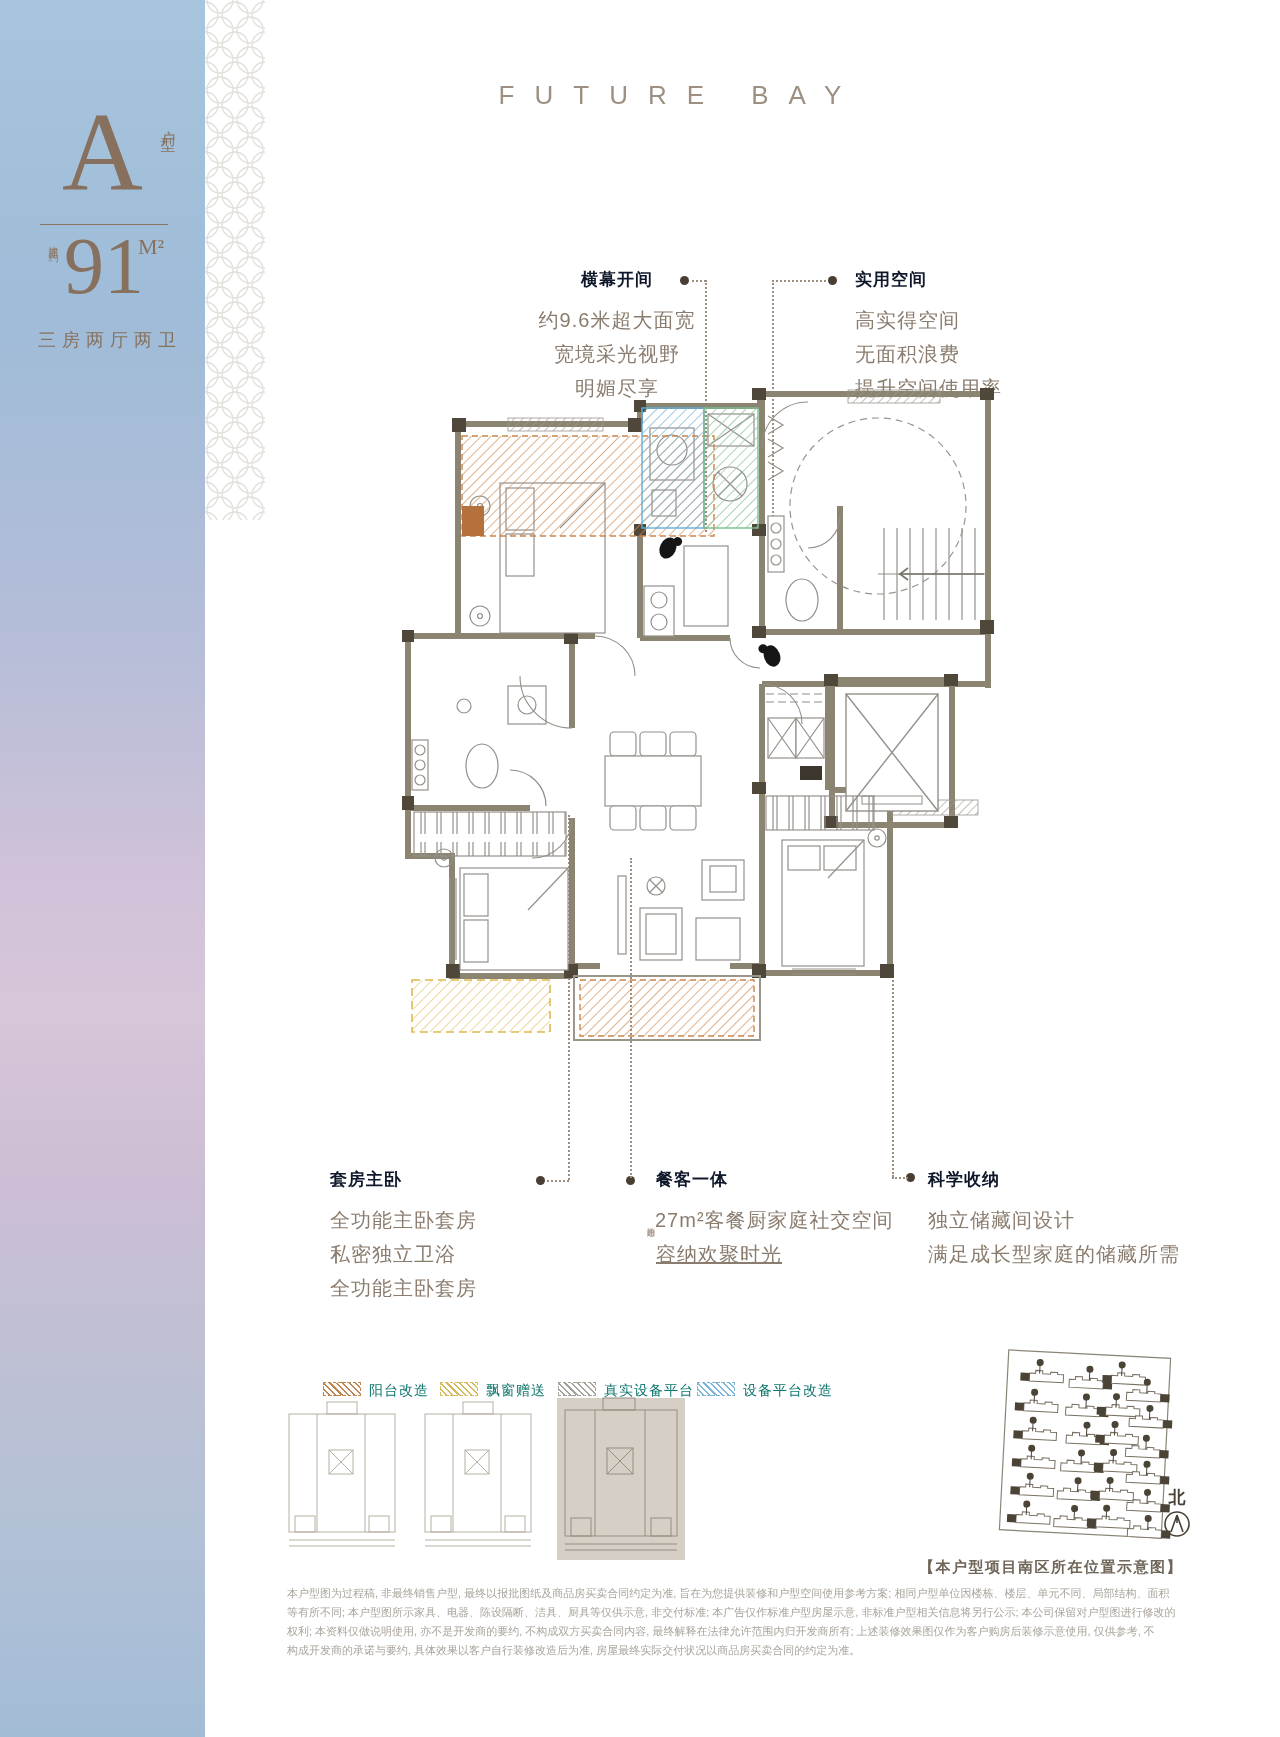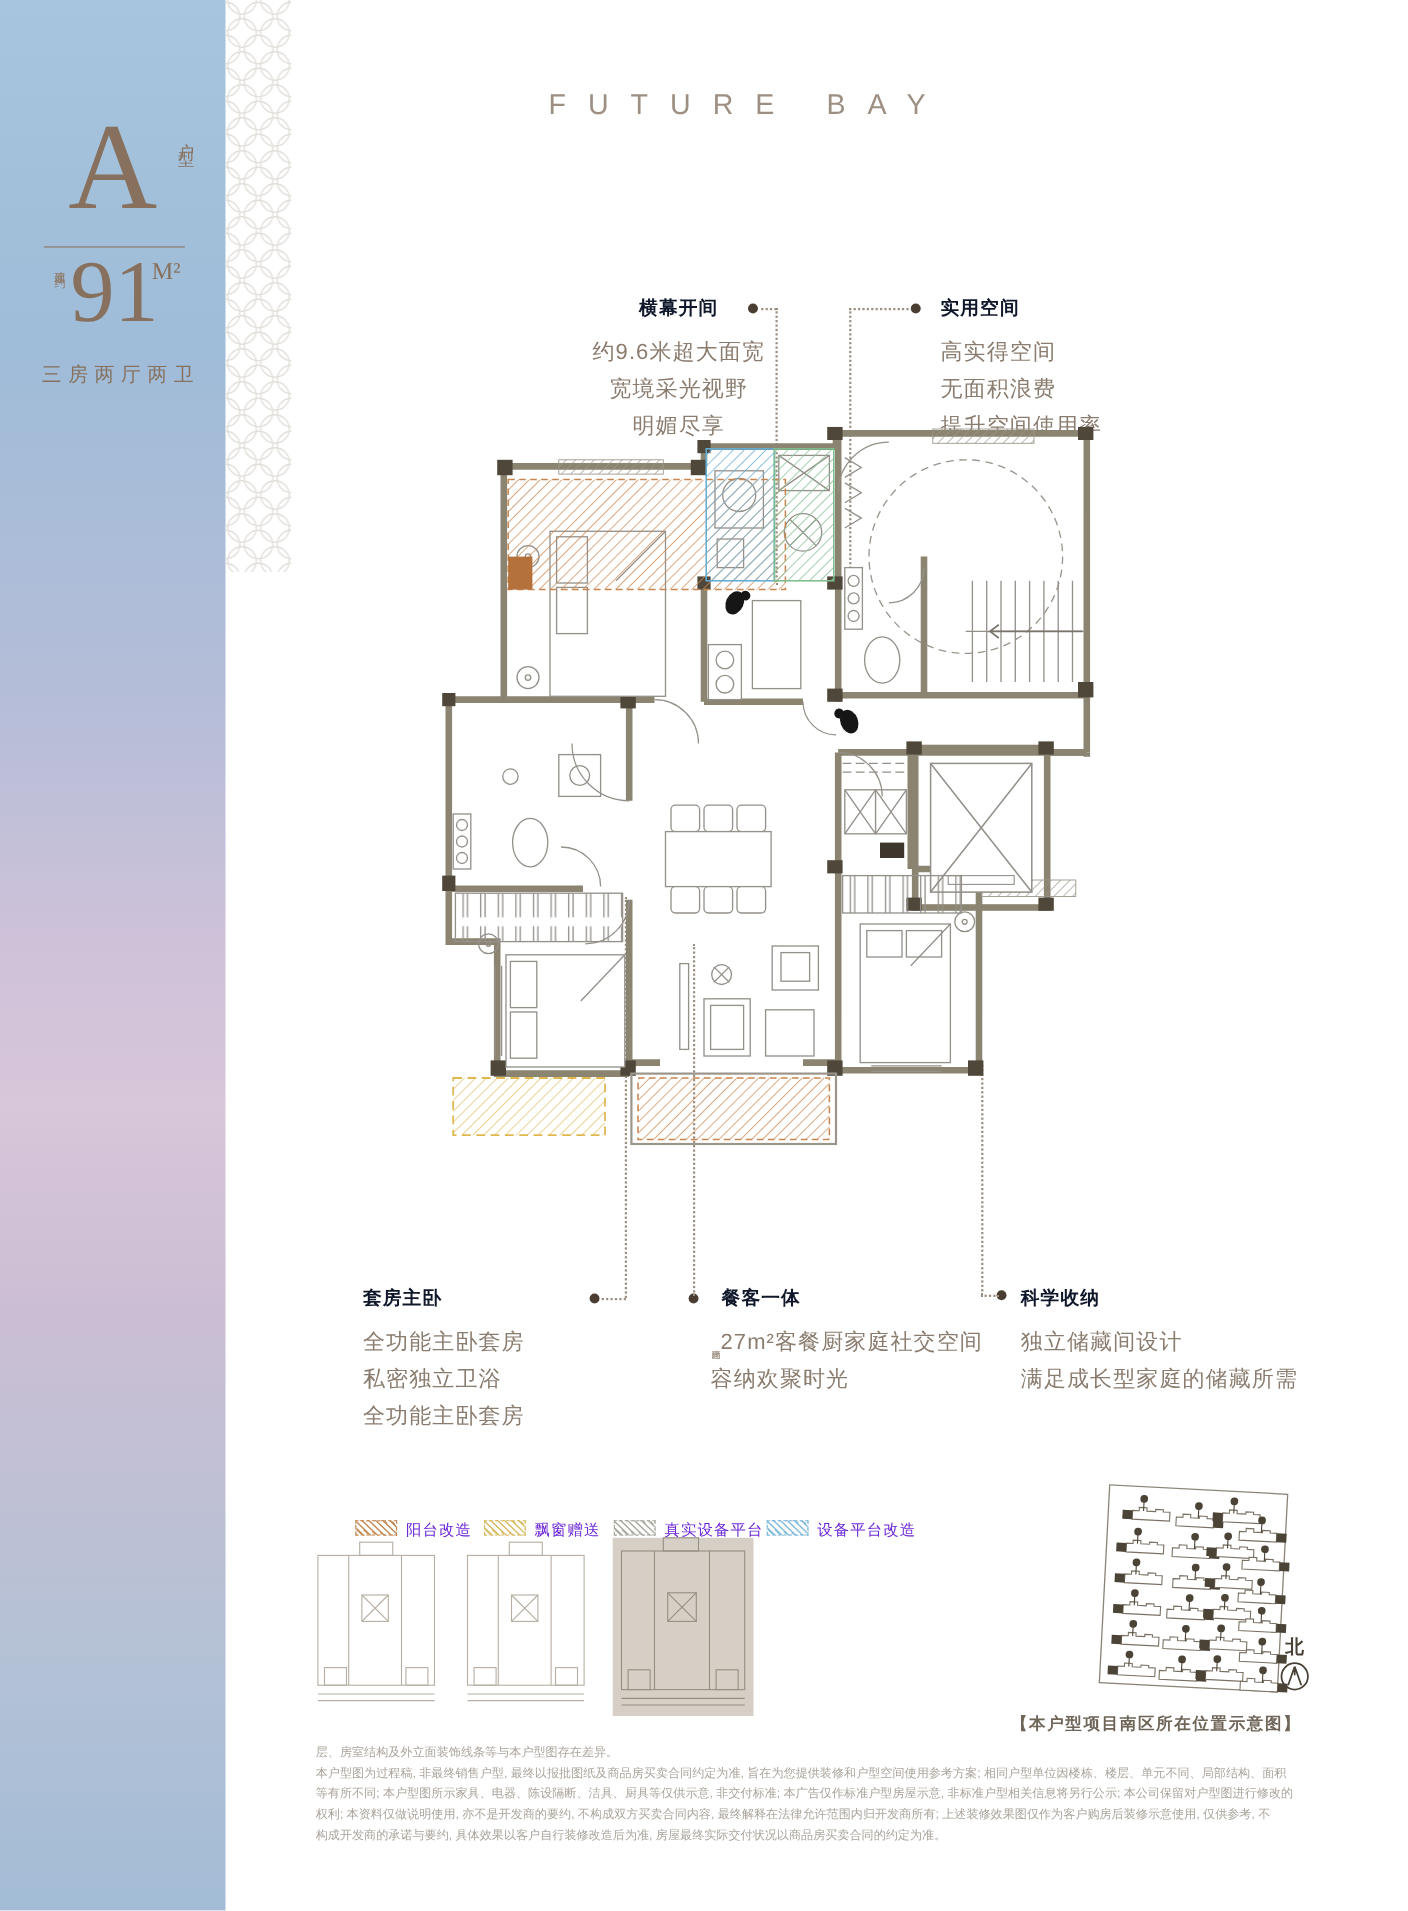--- a/index.html
+++ b/index.html
@@ -104,7 +104,7 @@
   <div class="ann" style="left:646px;top:1168px;">
     <h3 class="ann-title" style="margin-left:10px;">餐客一体</h3>
     <div class="ann-line"><span class="vtiny">建面约</span><span>27m²客餐厨家庭社交空间</span></div>
-    <div class="ann-line" style="">容纳欢聚时光</div>
+    <div class="ann-line" style="margin-left:10px;text-decoration:underline;">容纳欢聚时光</div>
   </div>
 
   <div class="ann" style="left:928px;top:1168px;">

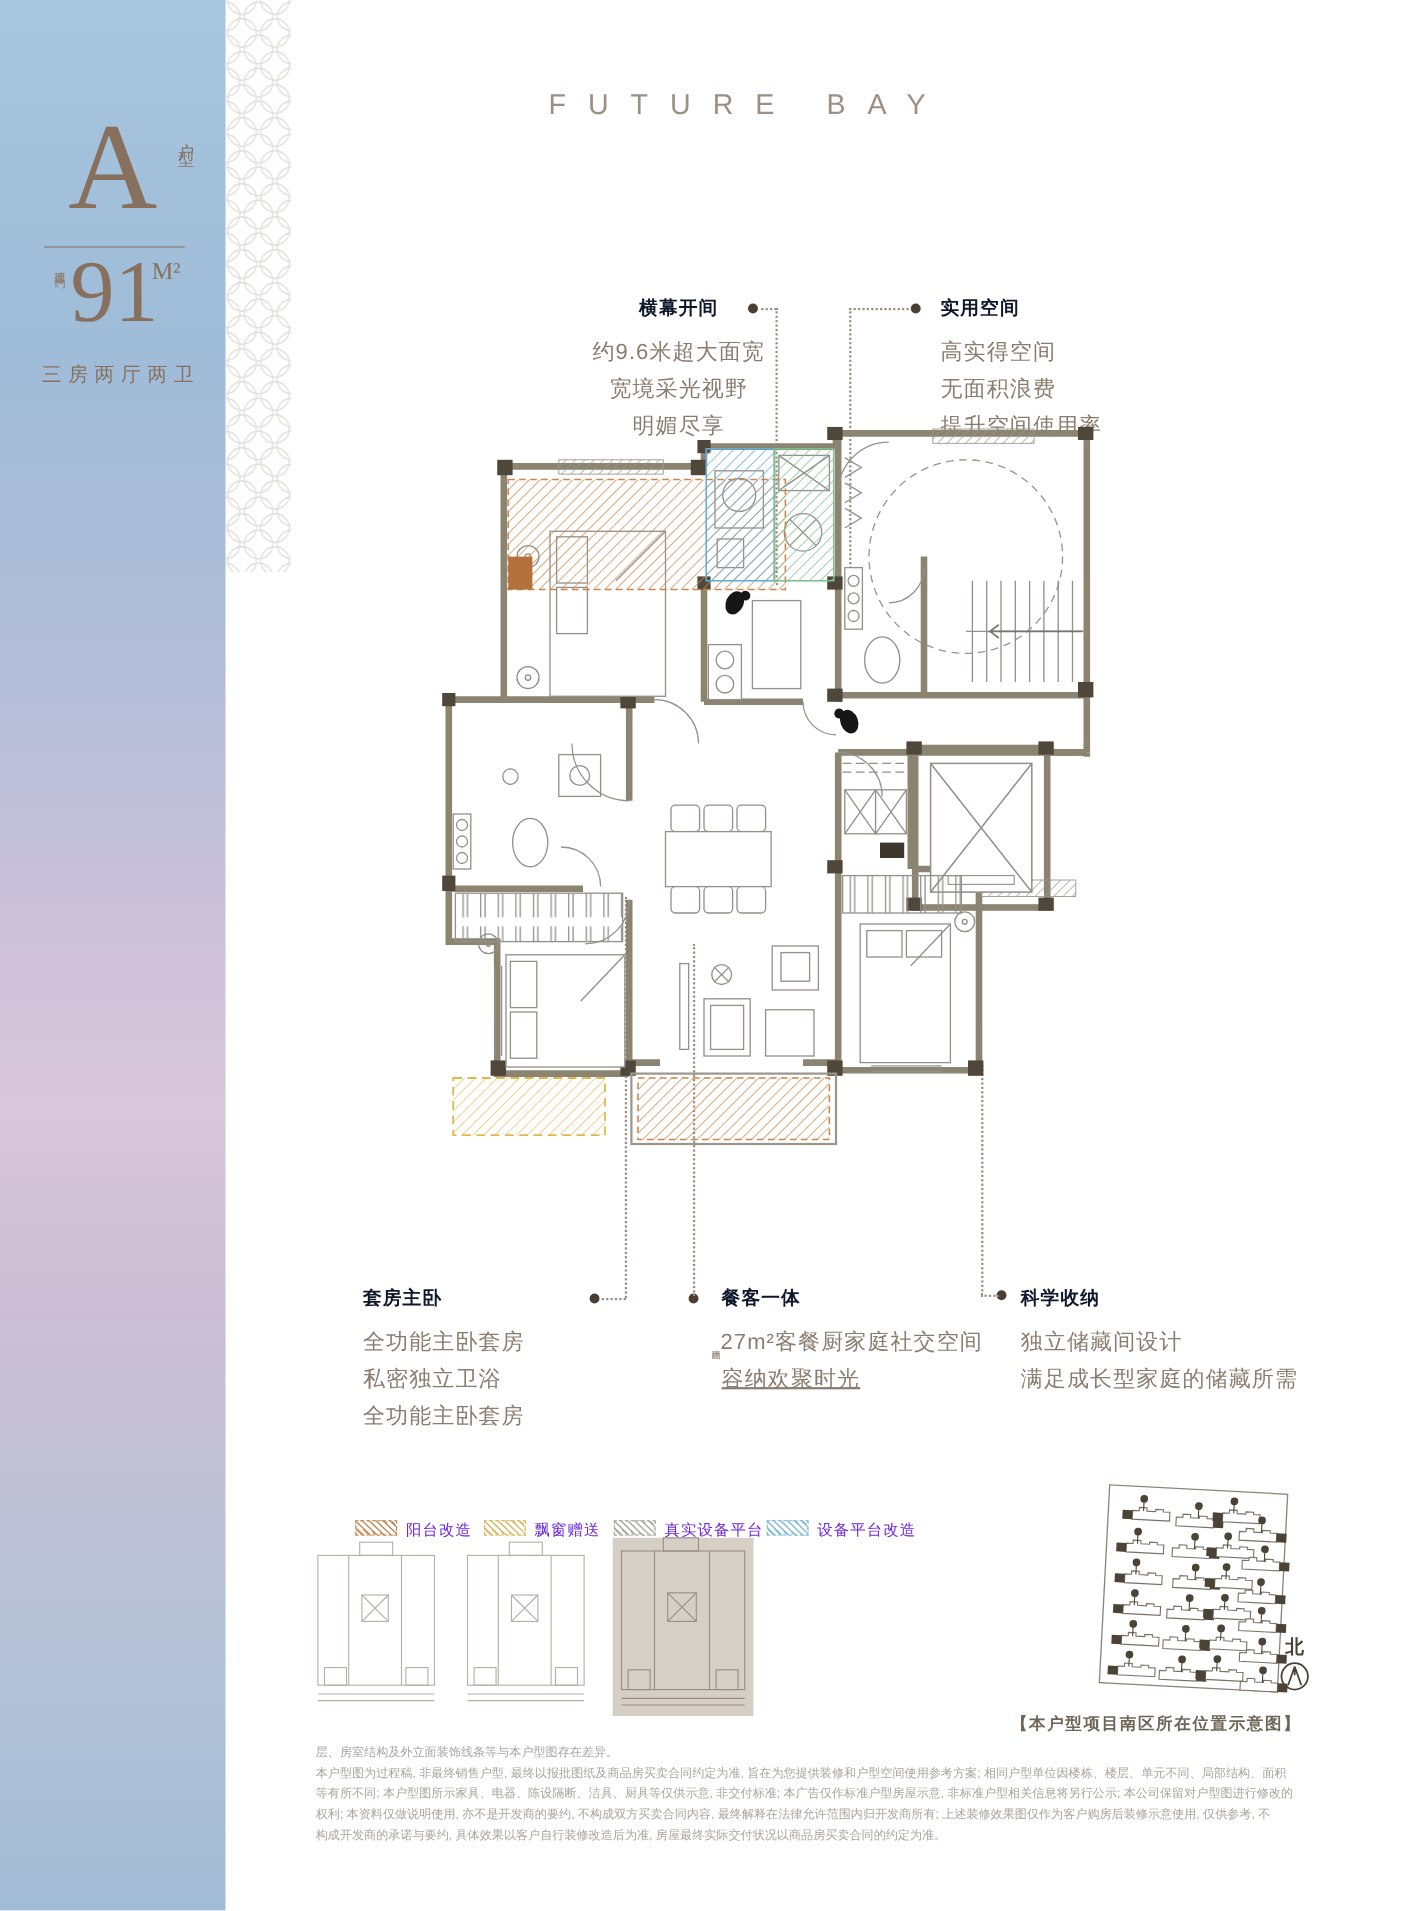--- a/index.html
+++ b/index.html
@@ -37,7 +37,7 @@
   
   .legend-item{position:absolute;height:16px;}
   .swatch{position:absolute;width:38px;height:14px;box-sizing:border-box;}
-  .legend-label{position:absolute;top:0;font-size:14px;color:#6d28d9;letter-spacing:1px;white-space:nowrap;}
+  .legend-label{position:absolute;top:0;font-size:14px;color:#0f766e;letter-spacing:1px;white-space:nowrap;}
   
   .site-caption{position:absolute;right:97px;top:1558px;font-size:15px;font-weight:bold;
     color:#6f6558;letter-spacing:1.5px;white-space:nowrap;}

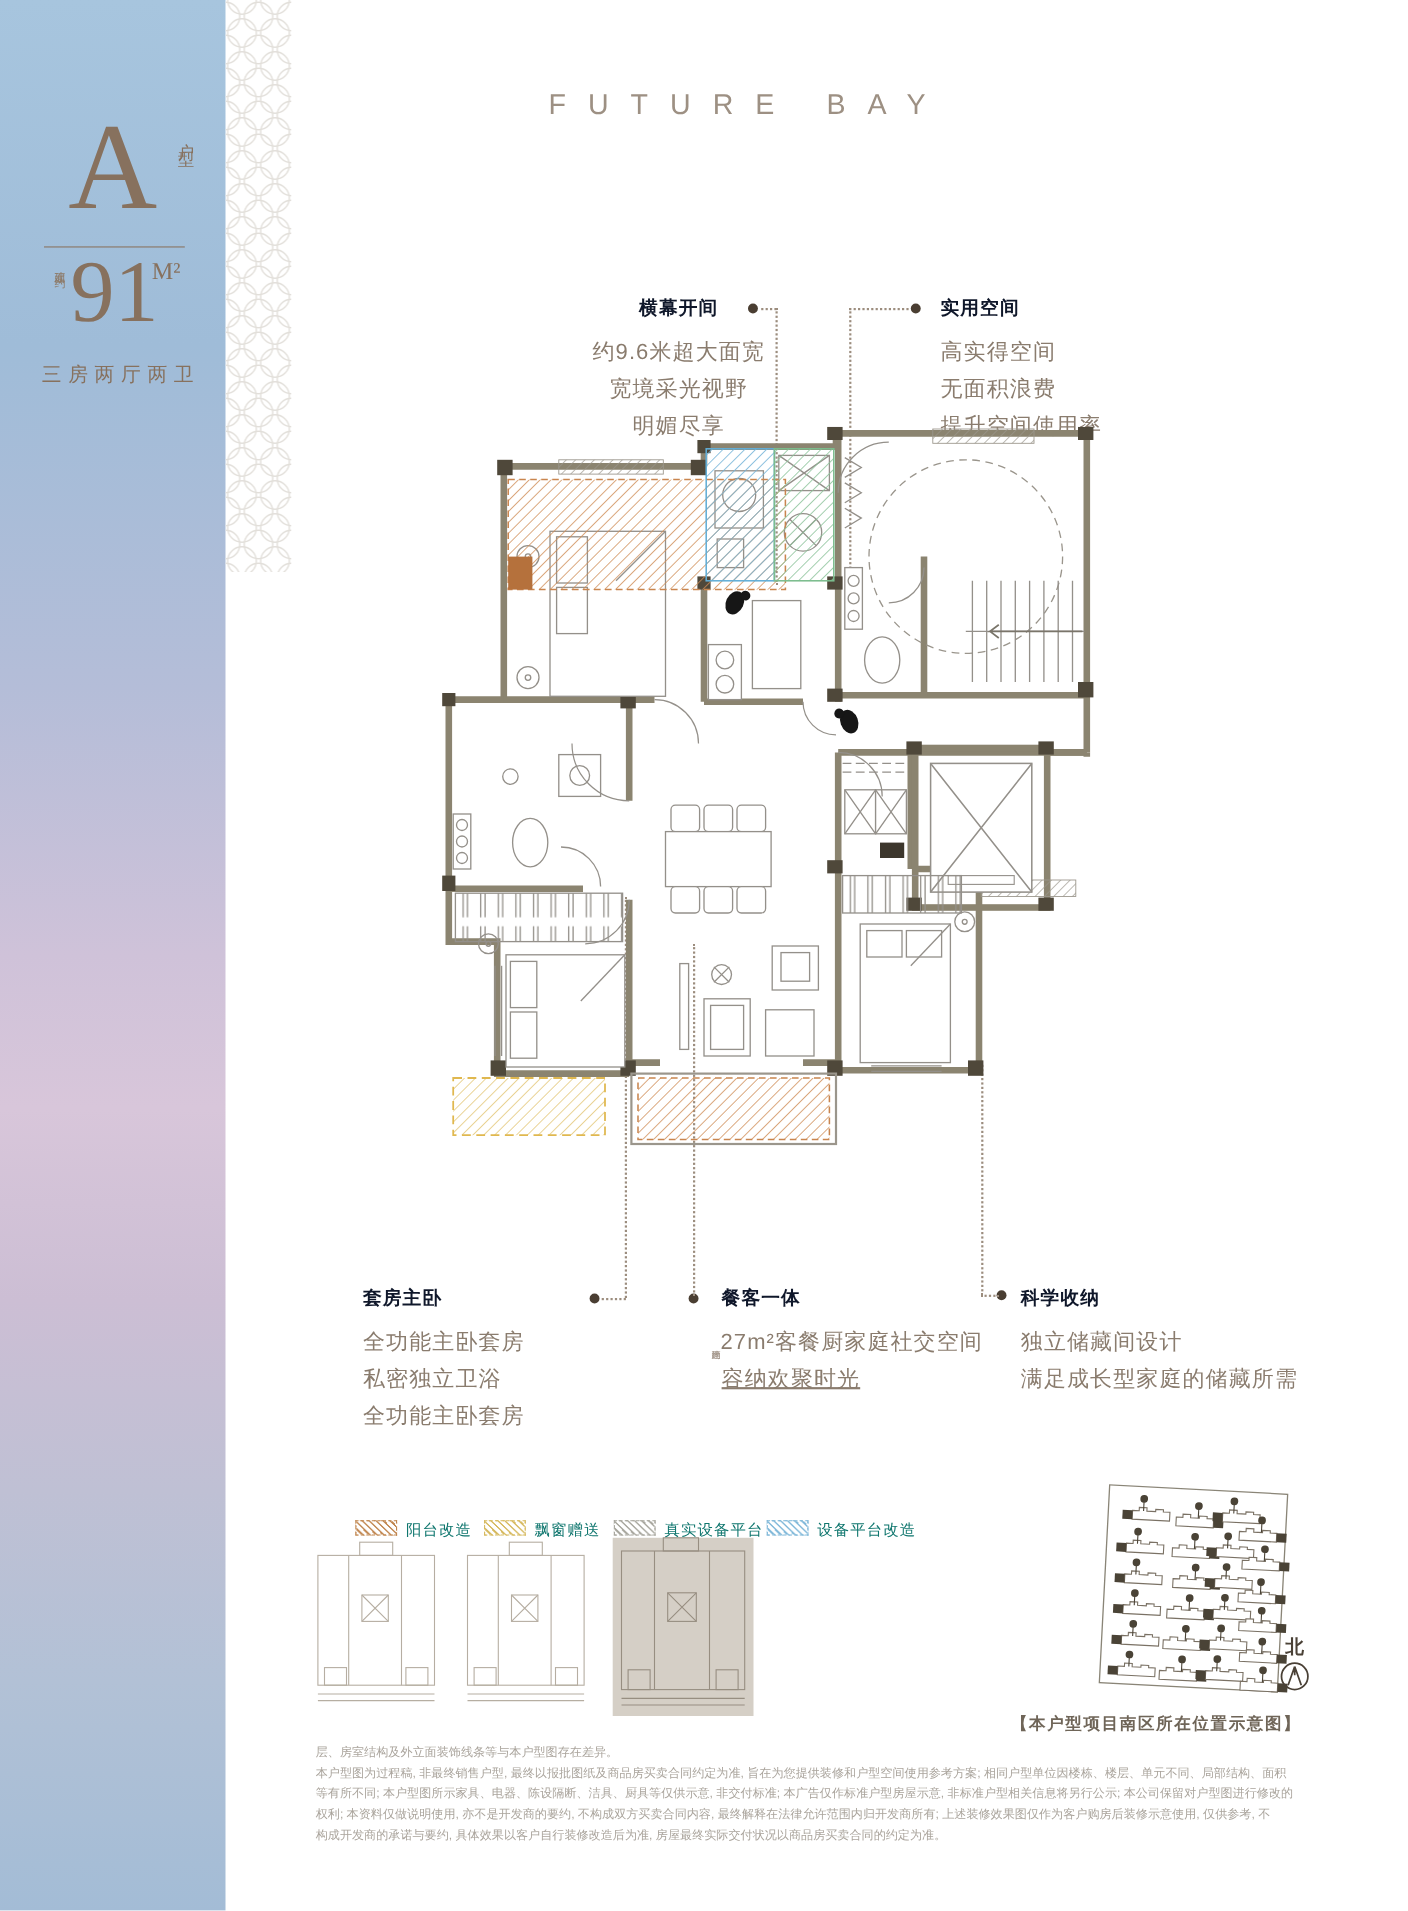--- a/index.html
+++ b/index.html
@@ -468,7 +468,6 @@
   <div class="site-caption">【本户型项目南区所在位置示意图】</div>
 
   <div class="disclaimer">
-    <div>层、房室结构及外立面装饰线条等与本户型图存在差异。</div>
     <div>本户型图为过程稿, 非最终销售户型, 最终以报批图纸及商品房买卖合同约定为准, 旨在为您提供装修和户型空间使用参考方案; 相同户型单位因楼栋、楼层、单元不同、局部结构、面积</div>
     <div>等有所不同; 本户型图所示家具、电器、陈设隔断、洁具、厨具等仅供示意, 非交付标准; 本广告仅作标准户型房屋示意, 非标准户型相关信息将另行公示; 本公司保留对户型图进行修改的</div>
     <div>权利; 本资料仅做说明使用, 亦不是开发商的要约, 不构成双方买卖合同内容, 最终解释在法律允许范围内归开发商所有; 上述装修效果图仅作为客户购房后装修示意使用, 仅供参考, 不</div>

